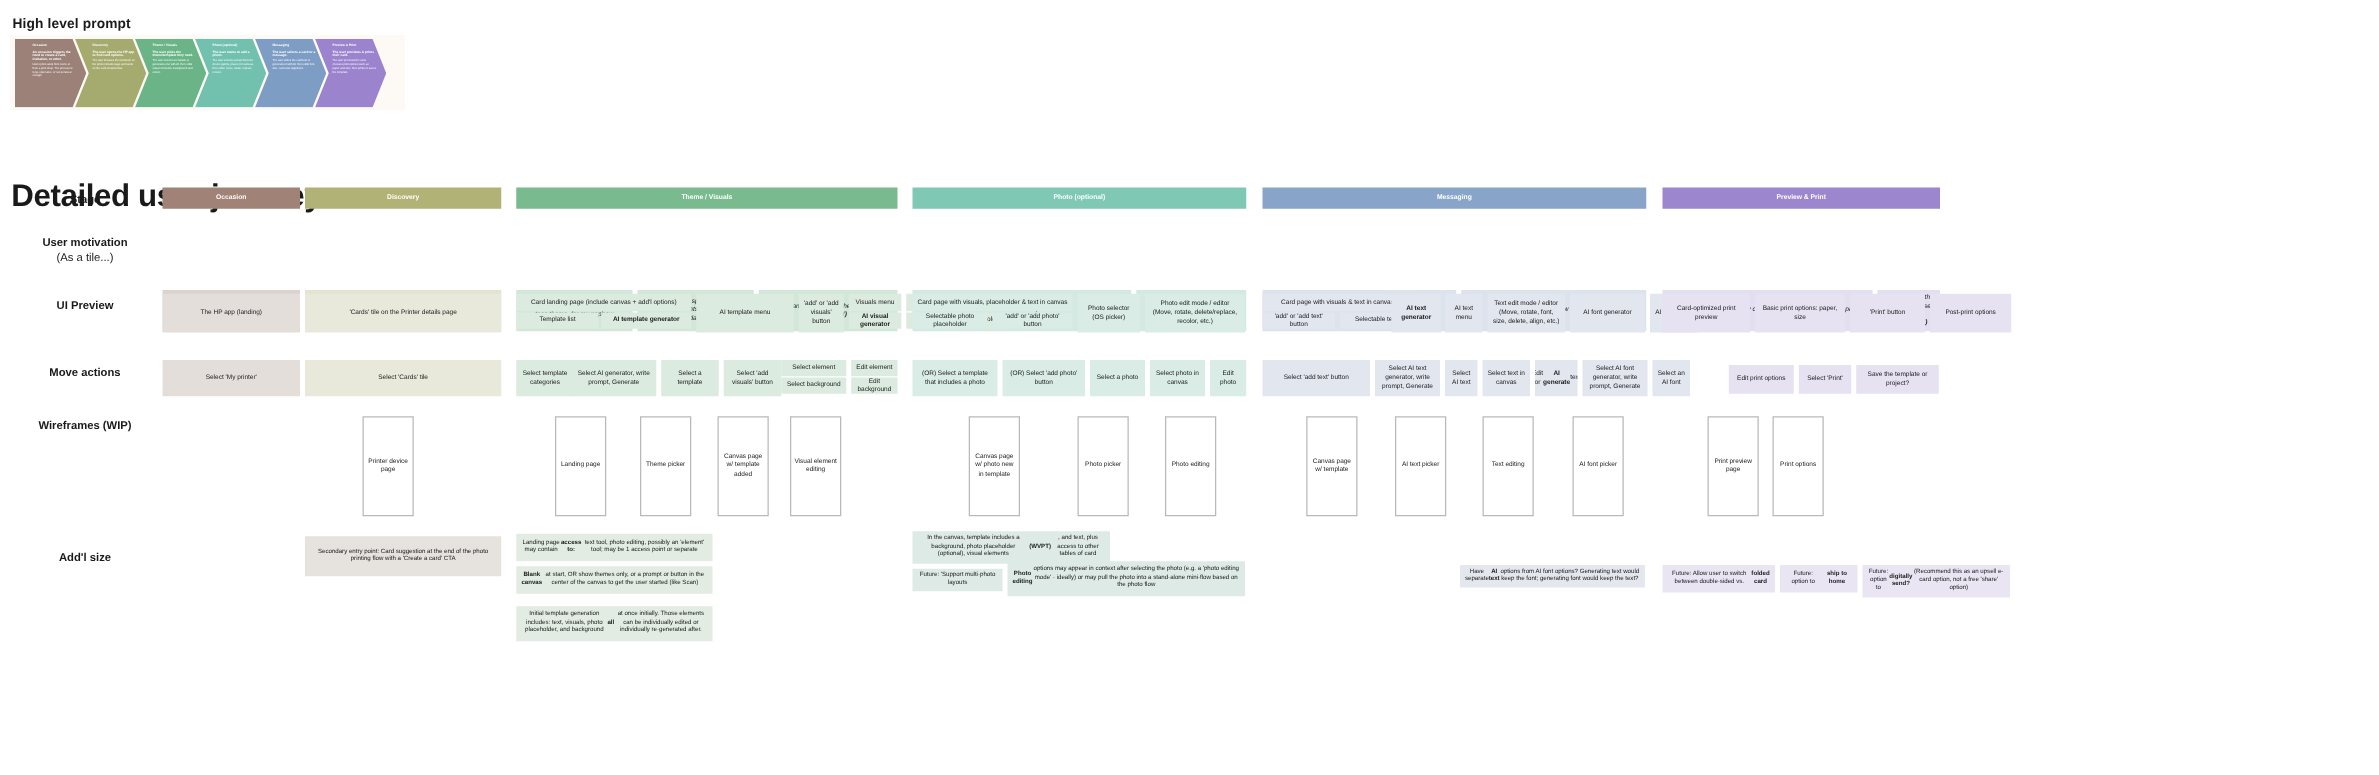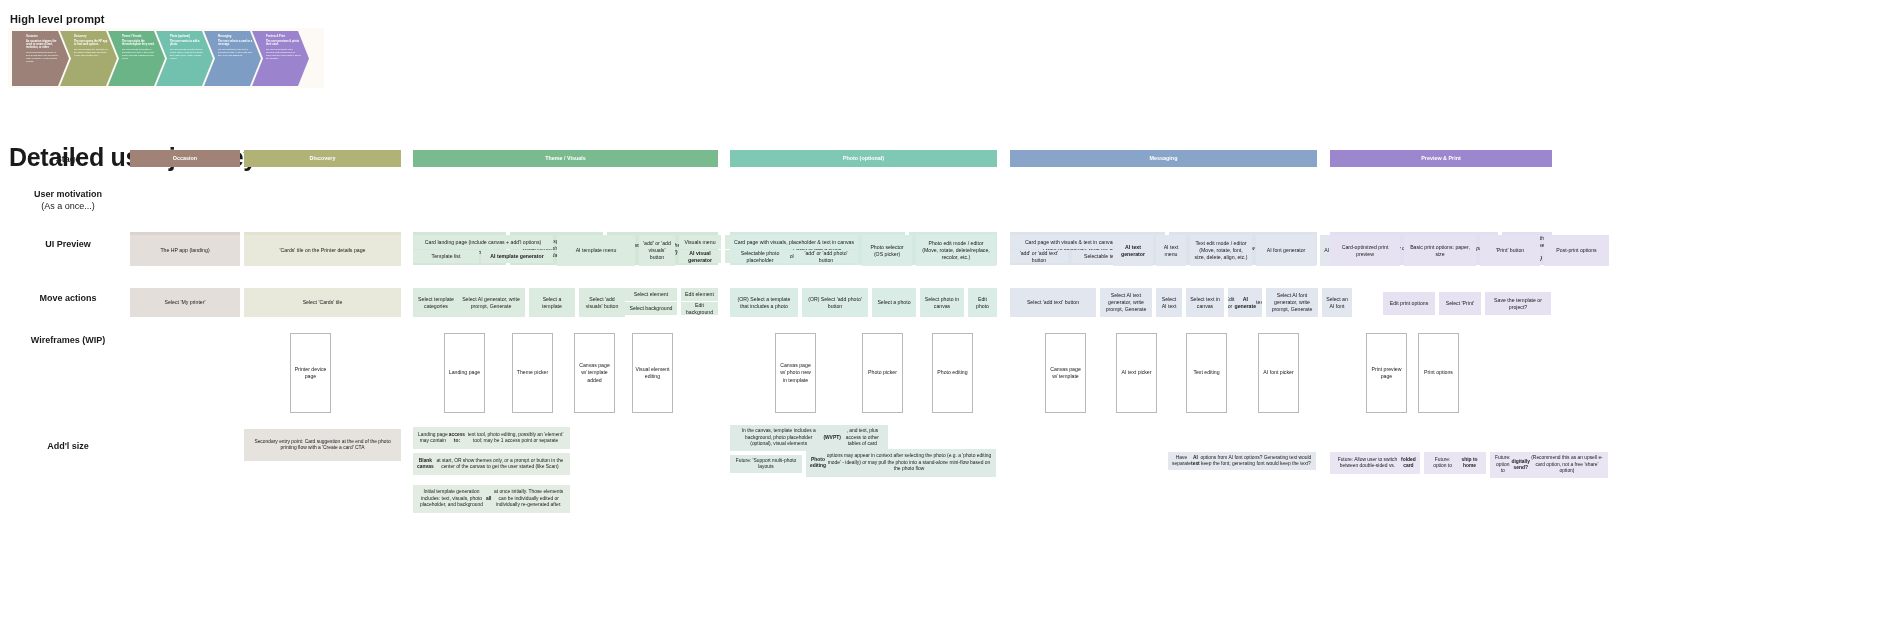--- a/index.html
+++ b/index.html
@@ -119,7 +119,7 @@
 
 <div class="grid" id="grid">
     <div class="rowlabel" style="left: 8px; top: 153px; width: 120px;"><span>Stage</span></div>
-    <div class="rowlabel" style="left: 8px; top: 188px; width: 120px;"><span>User motivation</span><span class="sub">(As a once...)</span></div>
+    <div class="rowlabel" style="left: 8px; top: 188px; width: 120px;"><span>User motivation</span><span class="sub">(As a tile...)</span></div>
     <div class="rowlabel" style="left: 8px; top: 238px; width: 120px;"><span>UI Preview</span></div>
     <div class="rowlabel" style="left: 8px; top: 292px; width: 120px;"><span>Move actions</span></div>
     <div class="rowlabel" style="left: 8px; top: 334px; width: 120px;"><span>Wireframes (WIP)</span></div>

